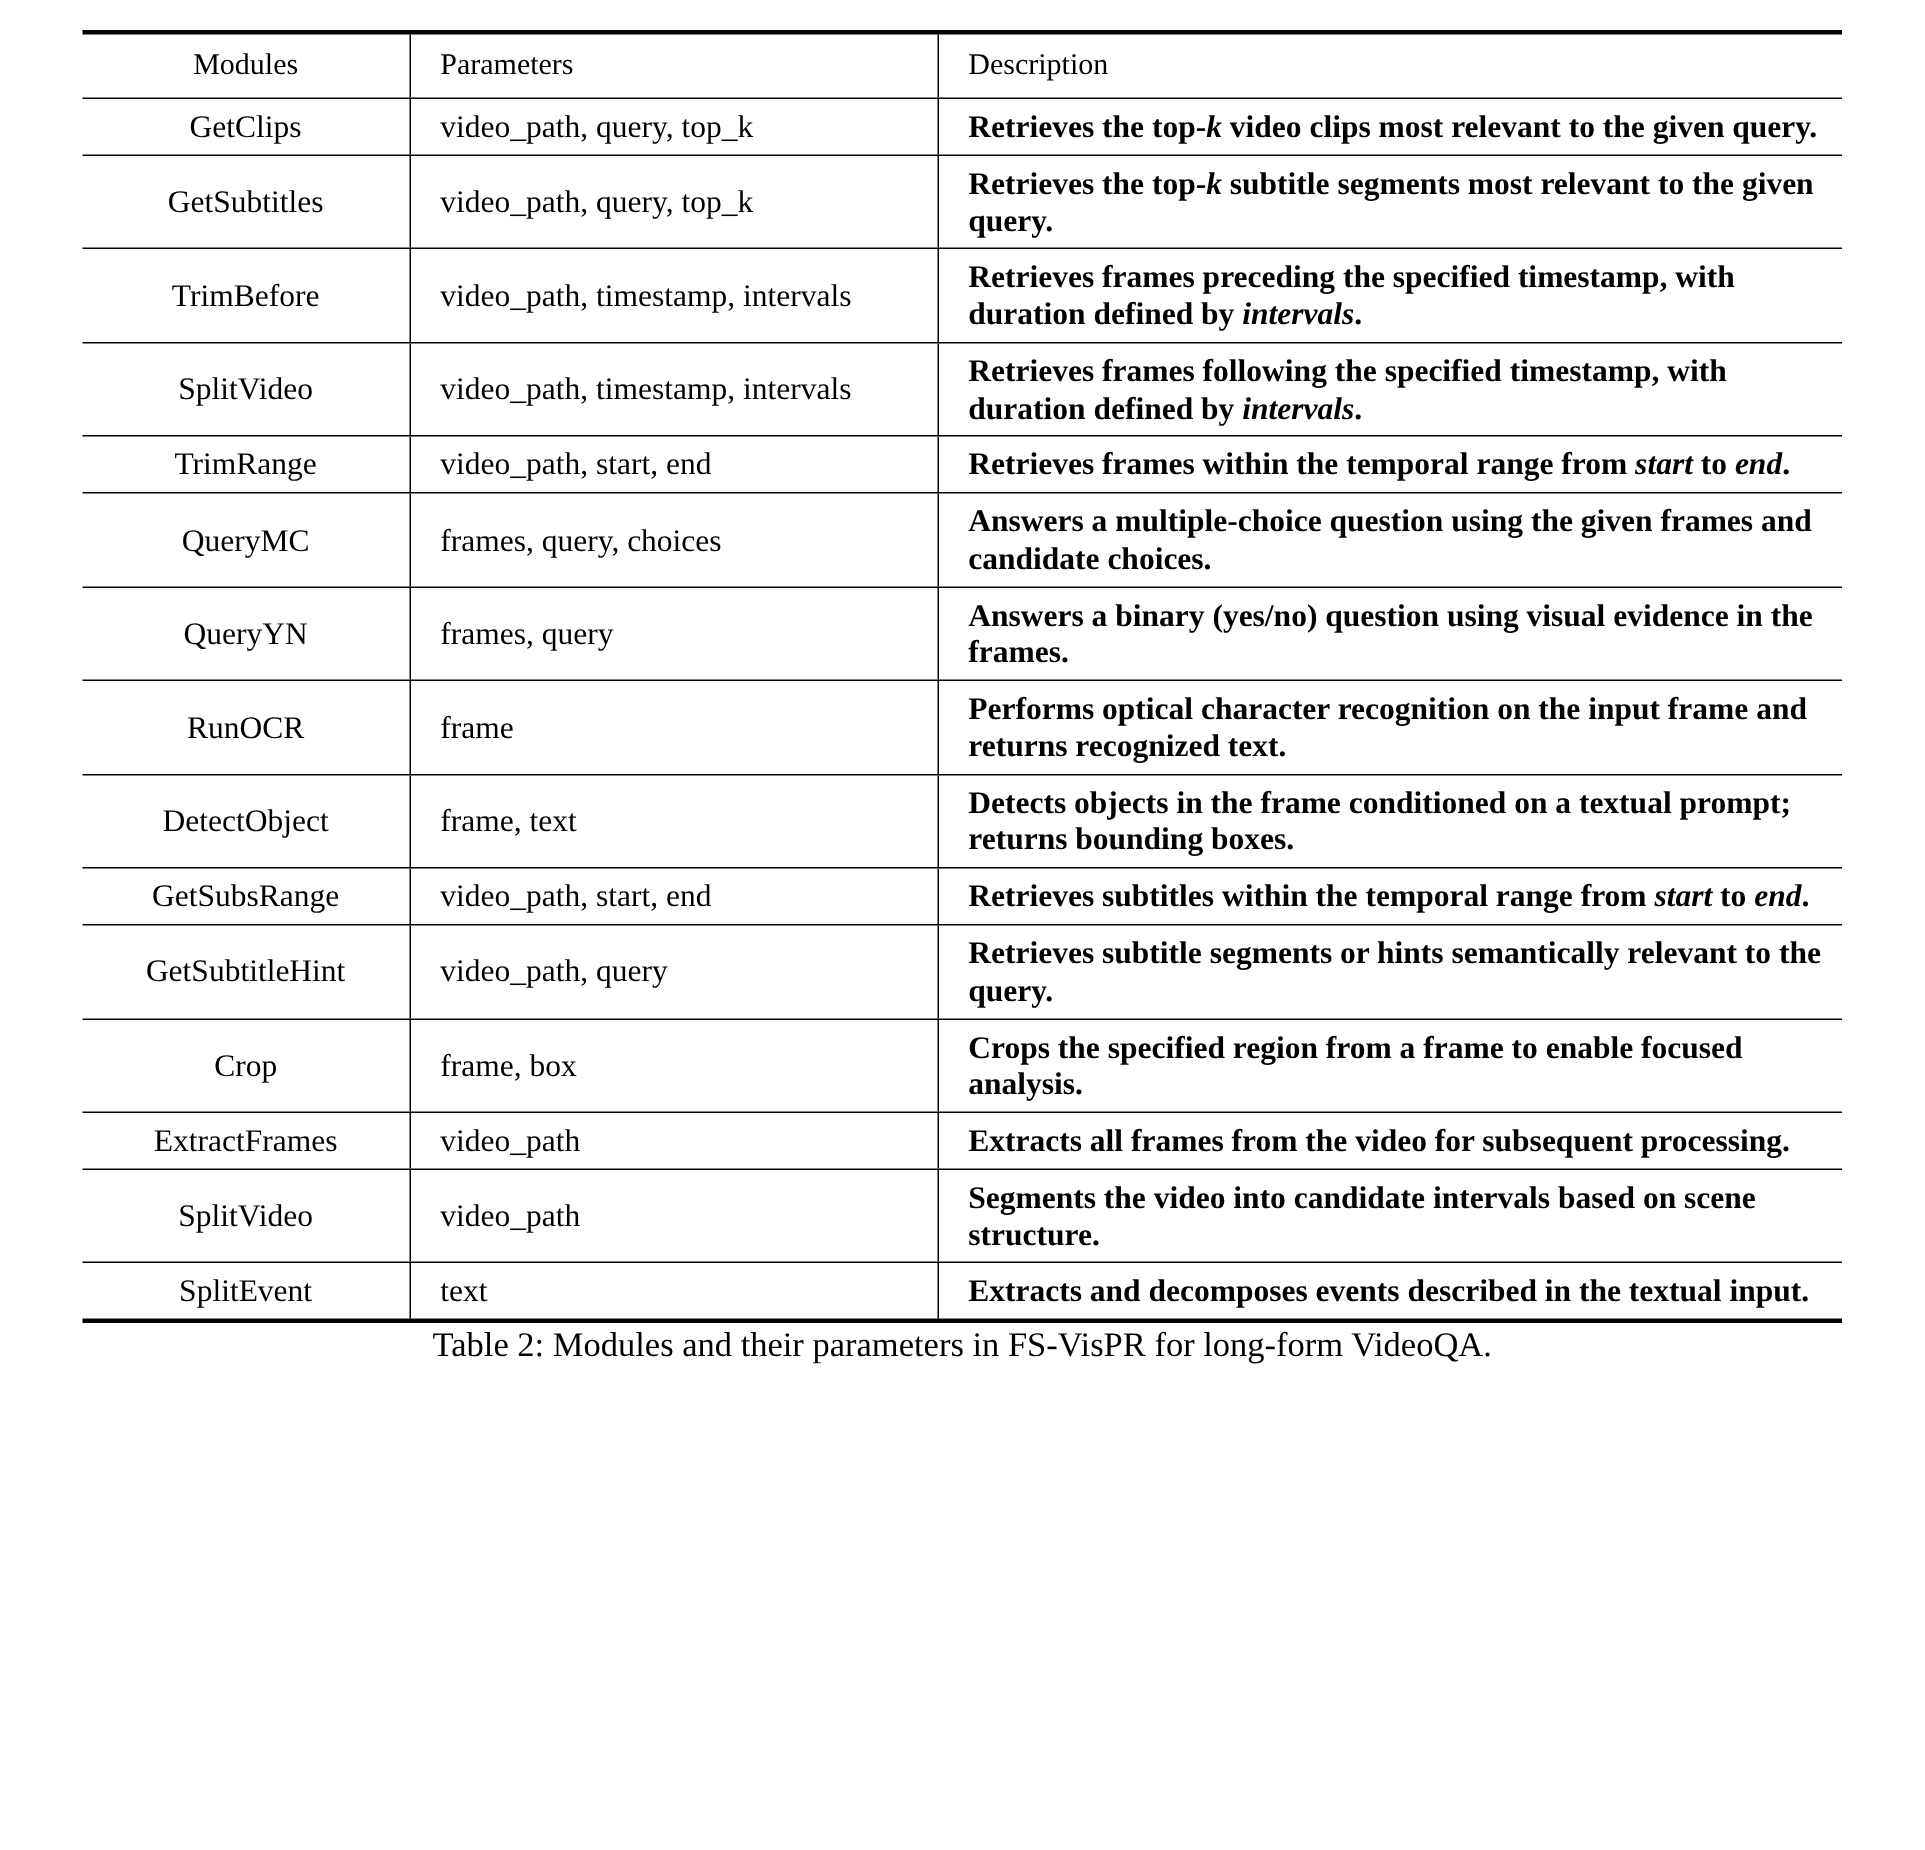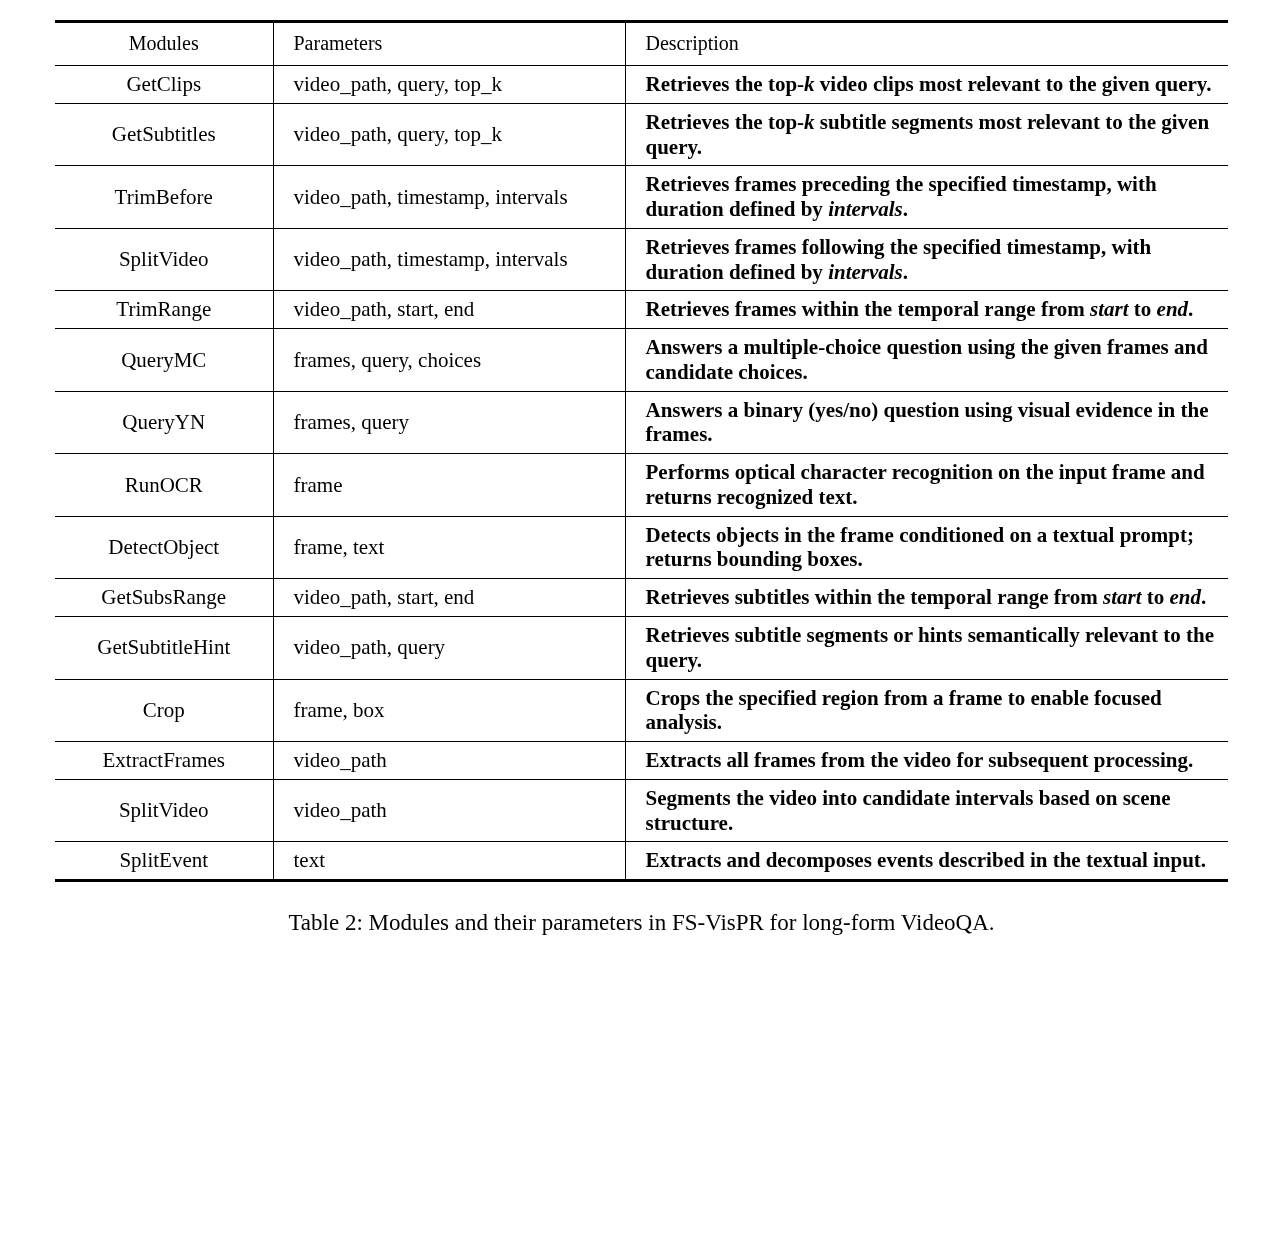--- a/index.html
+++ b/index.html
@@ -85,7 +85,6 @@
     width: 1173px;
     text-align: center;
     font-size: 23px;
-    margin-top: 26px;
     line-height: 1.3;
   }
   .it { font-style: italic; }

